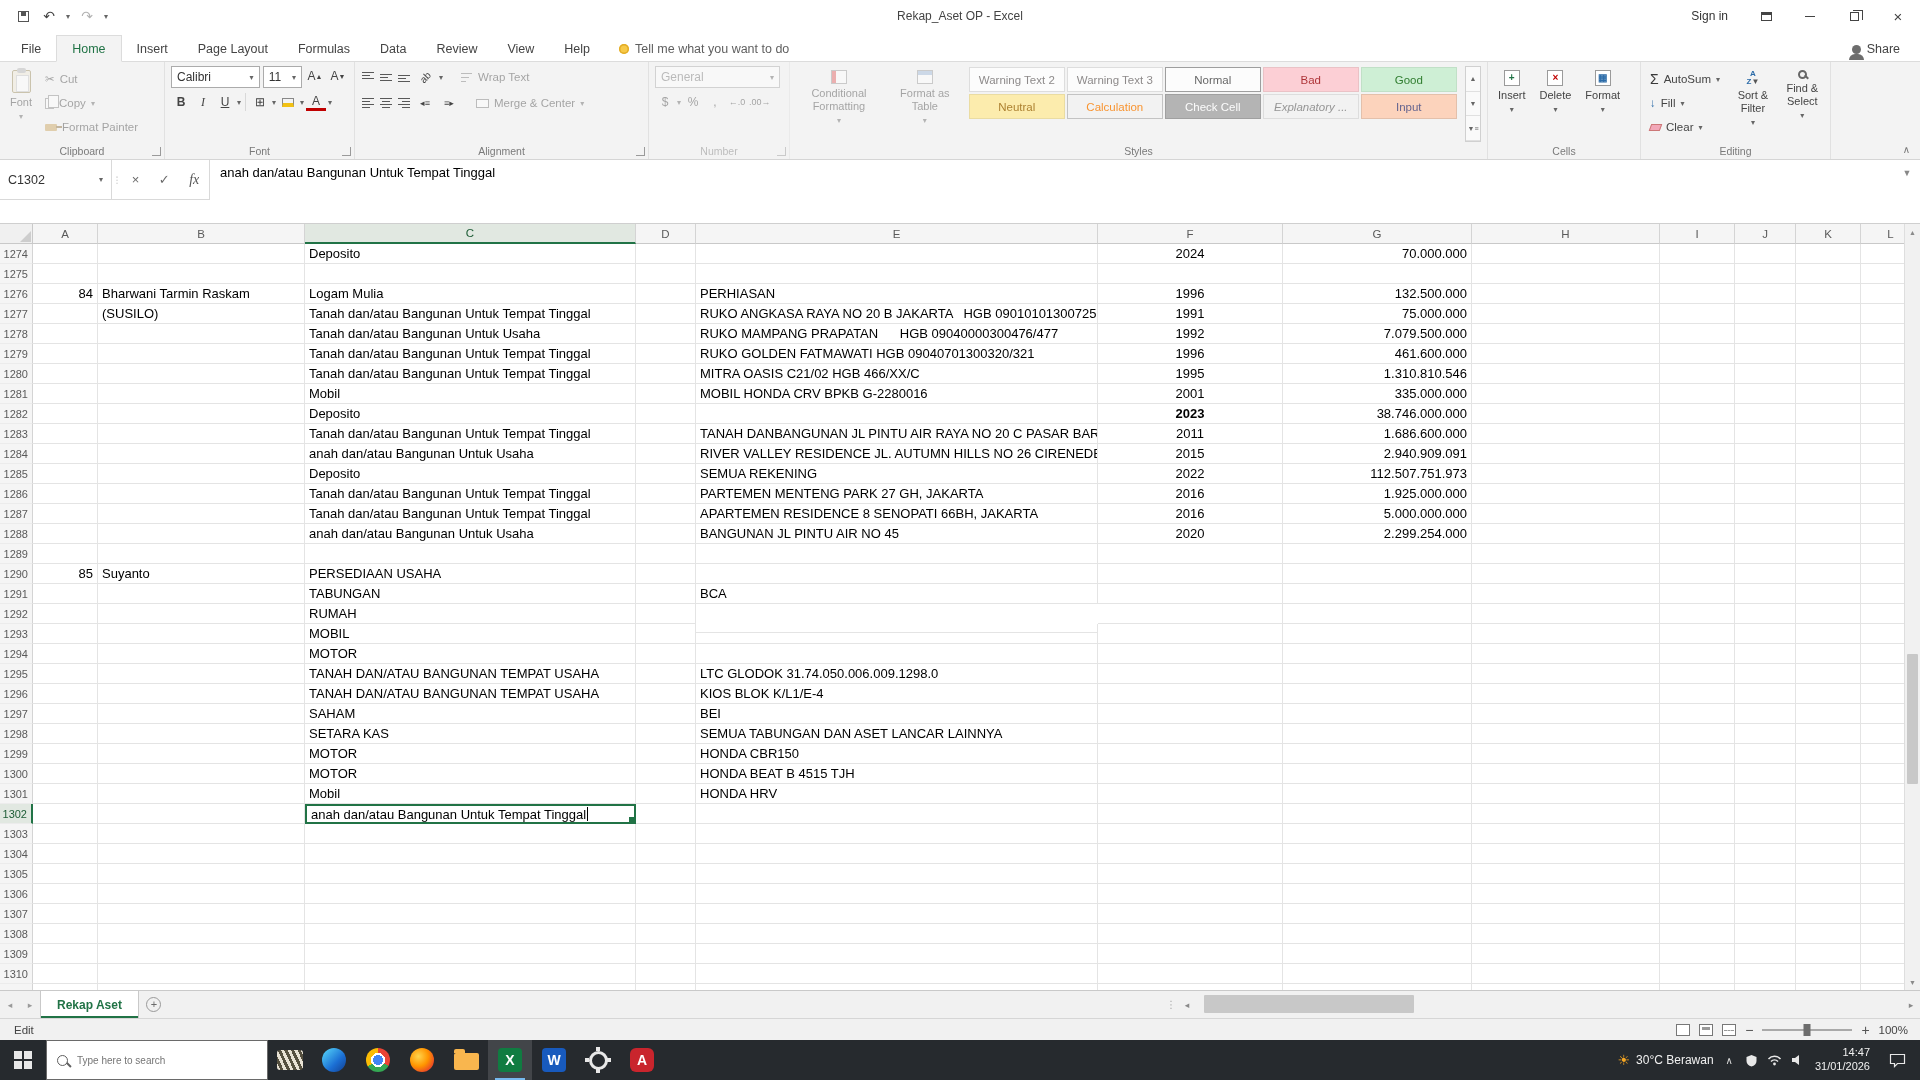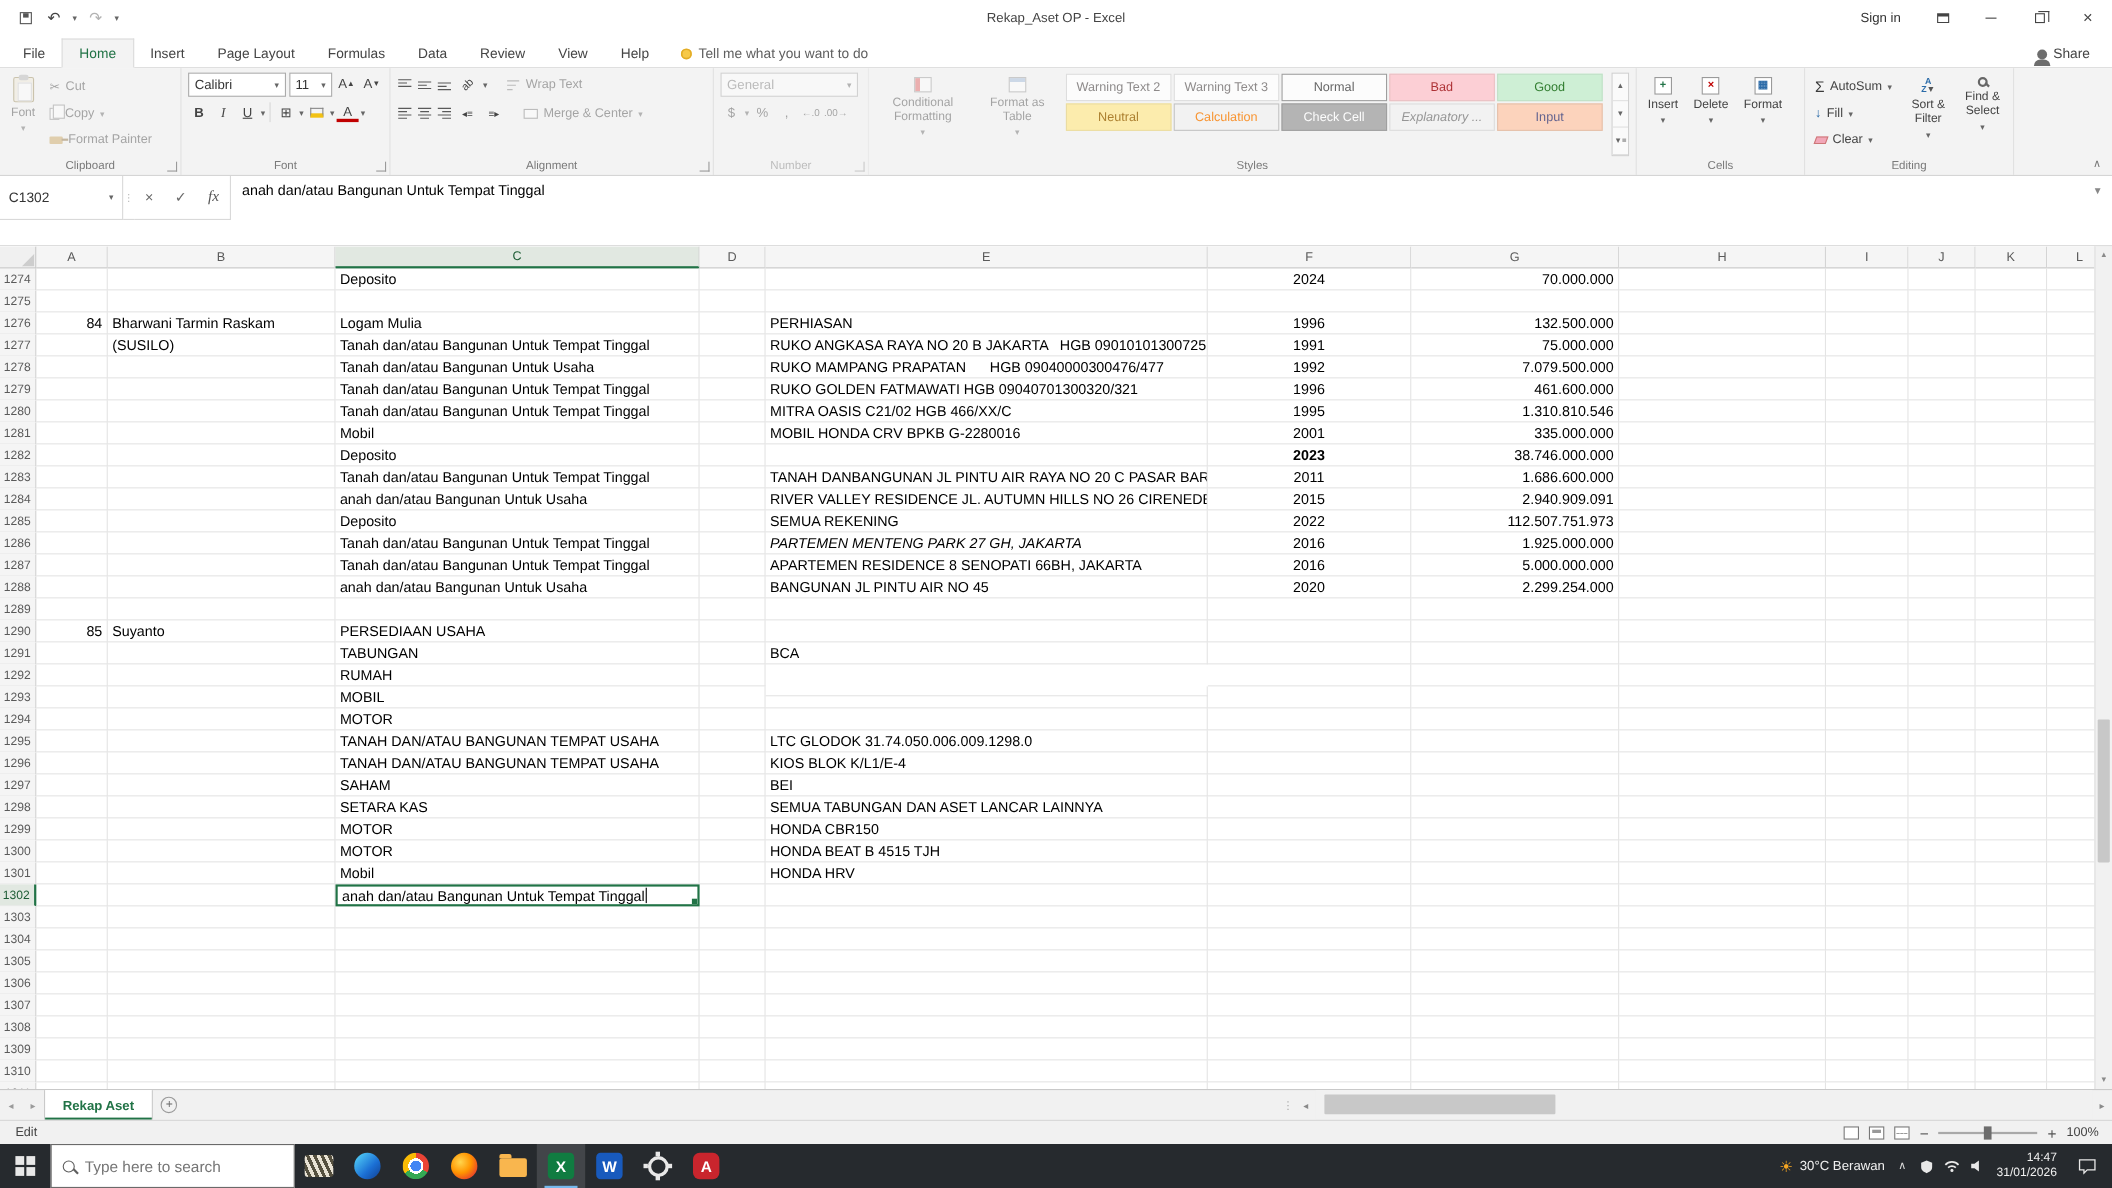--- a/index.html
+++ b/index.html
@@ -630,7 +630,7 @@
         <div class="gc" style="width: 207px;"></div>
         <div class="gc" style="width: 331px;">Tanah dan/atau Bangunan Untuk Tempat Tinggal</div>
         <div class="gc" style="width: 60px;"></div>
-        <div class="gc" style="width: 402px; font-style: italic;">PARTEMEN MENTENG PARK 27 GH, JAKARTA</div>
+        <div class="gc" style="width: 402px;">PARTEMEN MENTENG PARK 27 GH, JAKARTA</div>
         <div class="gc ac" style="width: 185px;">2016</div>
         <div class="gc ar" style="width: 189px;">1.925.000.000</div>
         <div class="gc" style="width: 188px;"></div>

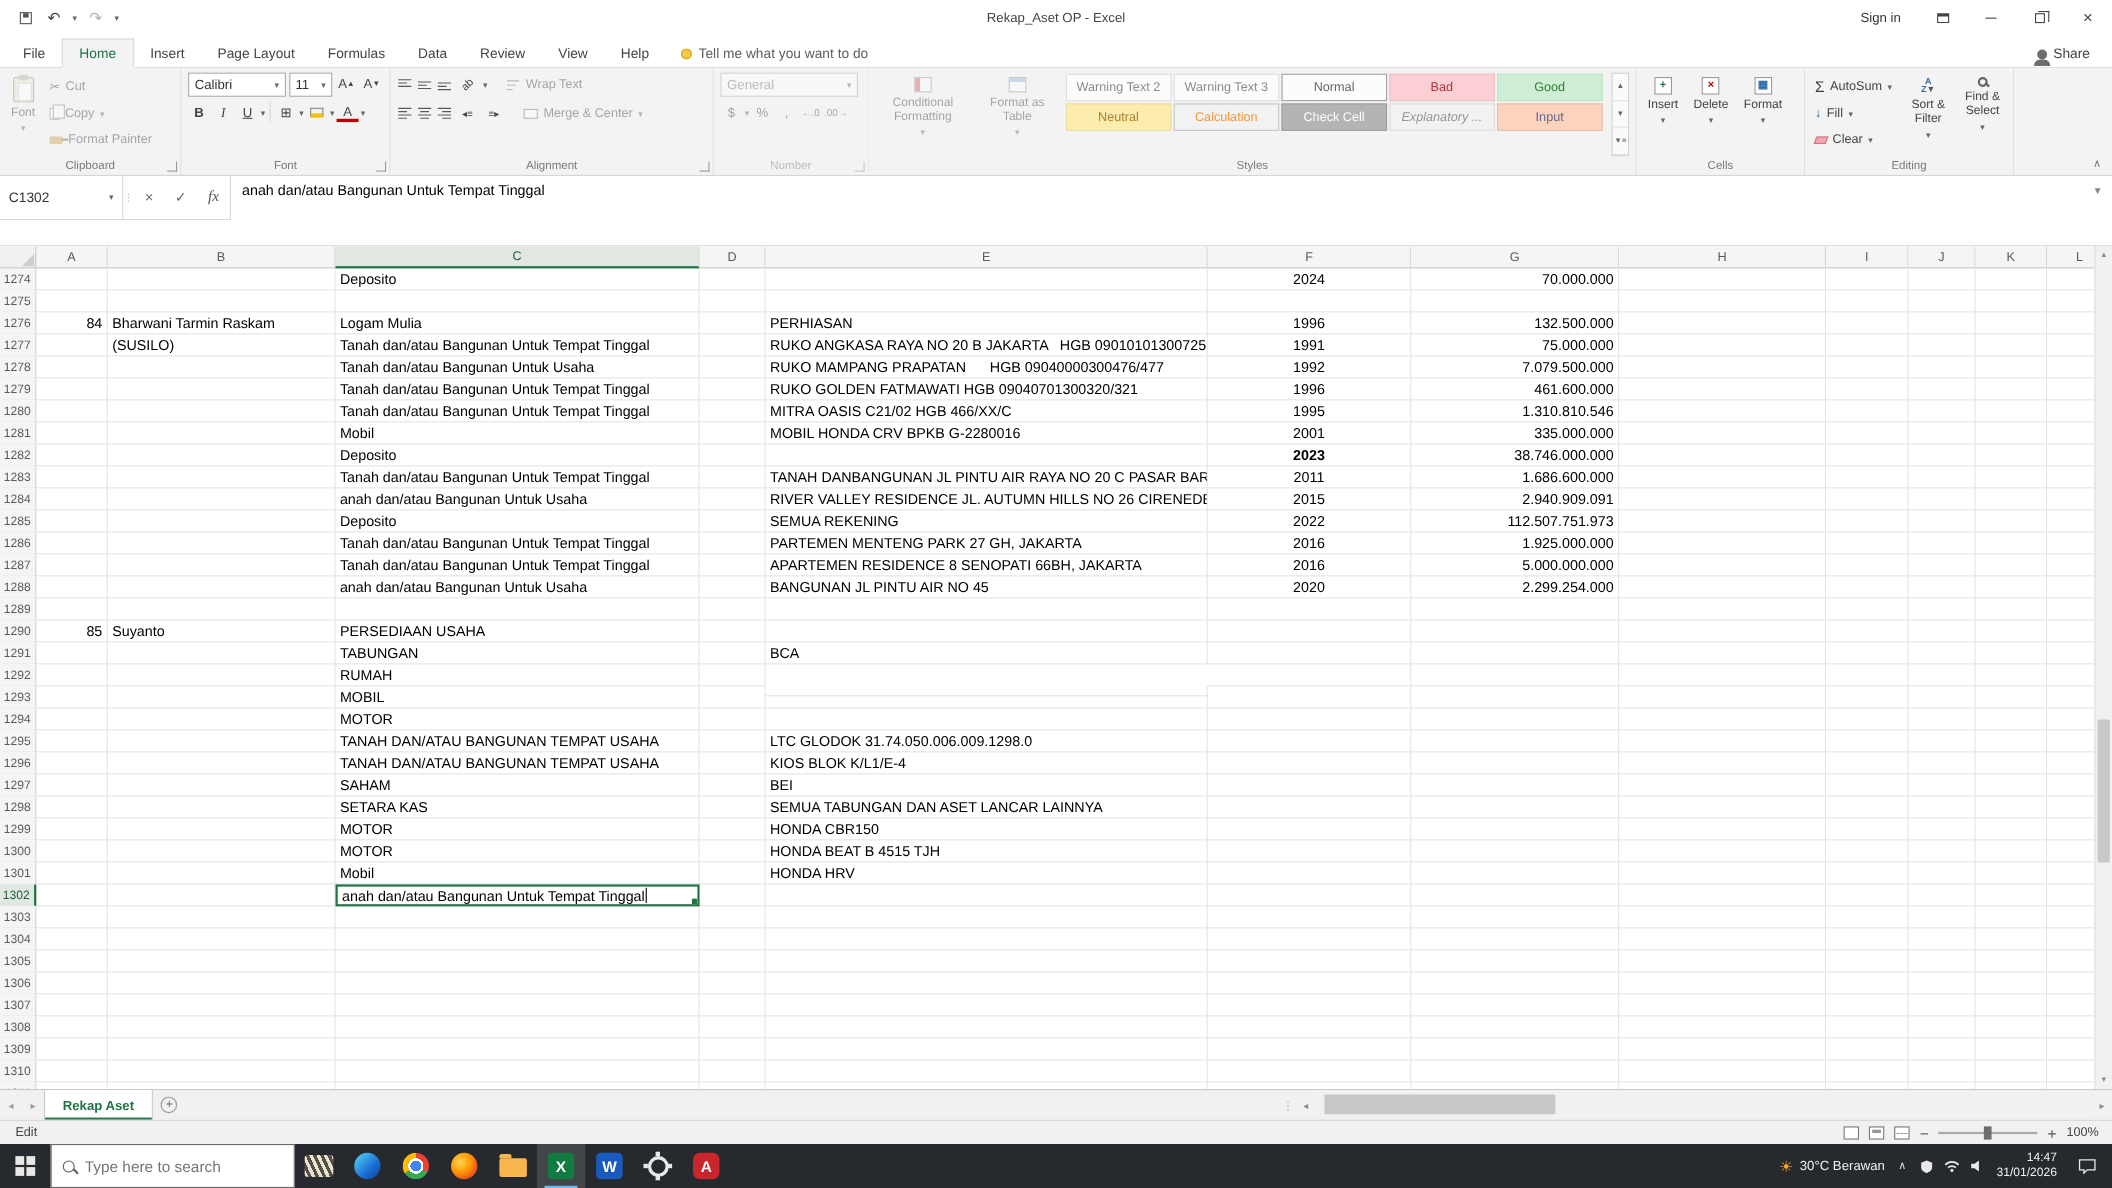--- a/index.html
+++ b/index.html
@@ -132,7 +132,7 @@
   .winlogo{display:grid;grid-template-columns:8px 8px;grid-template-rows:8px 8px;gap:1.5px}
   .winlogo i{background:#e8e8e8}
   .tsearch{width:222px;height:100%;background:#fff;border:1px solid #6a6a6a;display:flex;align-items:center;gap:9px;padding:0 10px}
-  .tsearch input{border:none;outline:none;background:transparent;font-size:14px;color:#444;width:160px;font-family:"Liberation Sans",sans-serif}
+  .tsearch input{border:none;outline:none;background:transparent;font-size:10px;color:#444;width:160px;font-family:"Liberation Sans",sans-serif}
   .mag{width:11px;height:11px;border:1.5px solid #5f5f5f;border-radius:50%;position:relative;flex:none}
   .mag:after{content:'';position:absolute;width:6px;height:1.5px;background:#5f5f5f;transform:rotate(45deg);right:-5px;bottom:-1px}
   .tapps{display:flex;height:100%}

